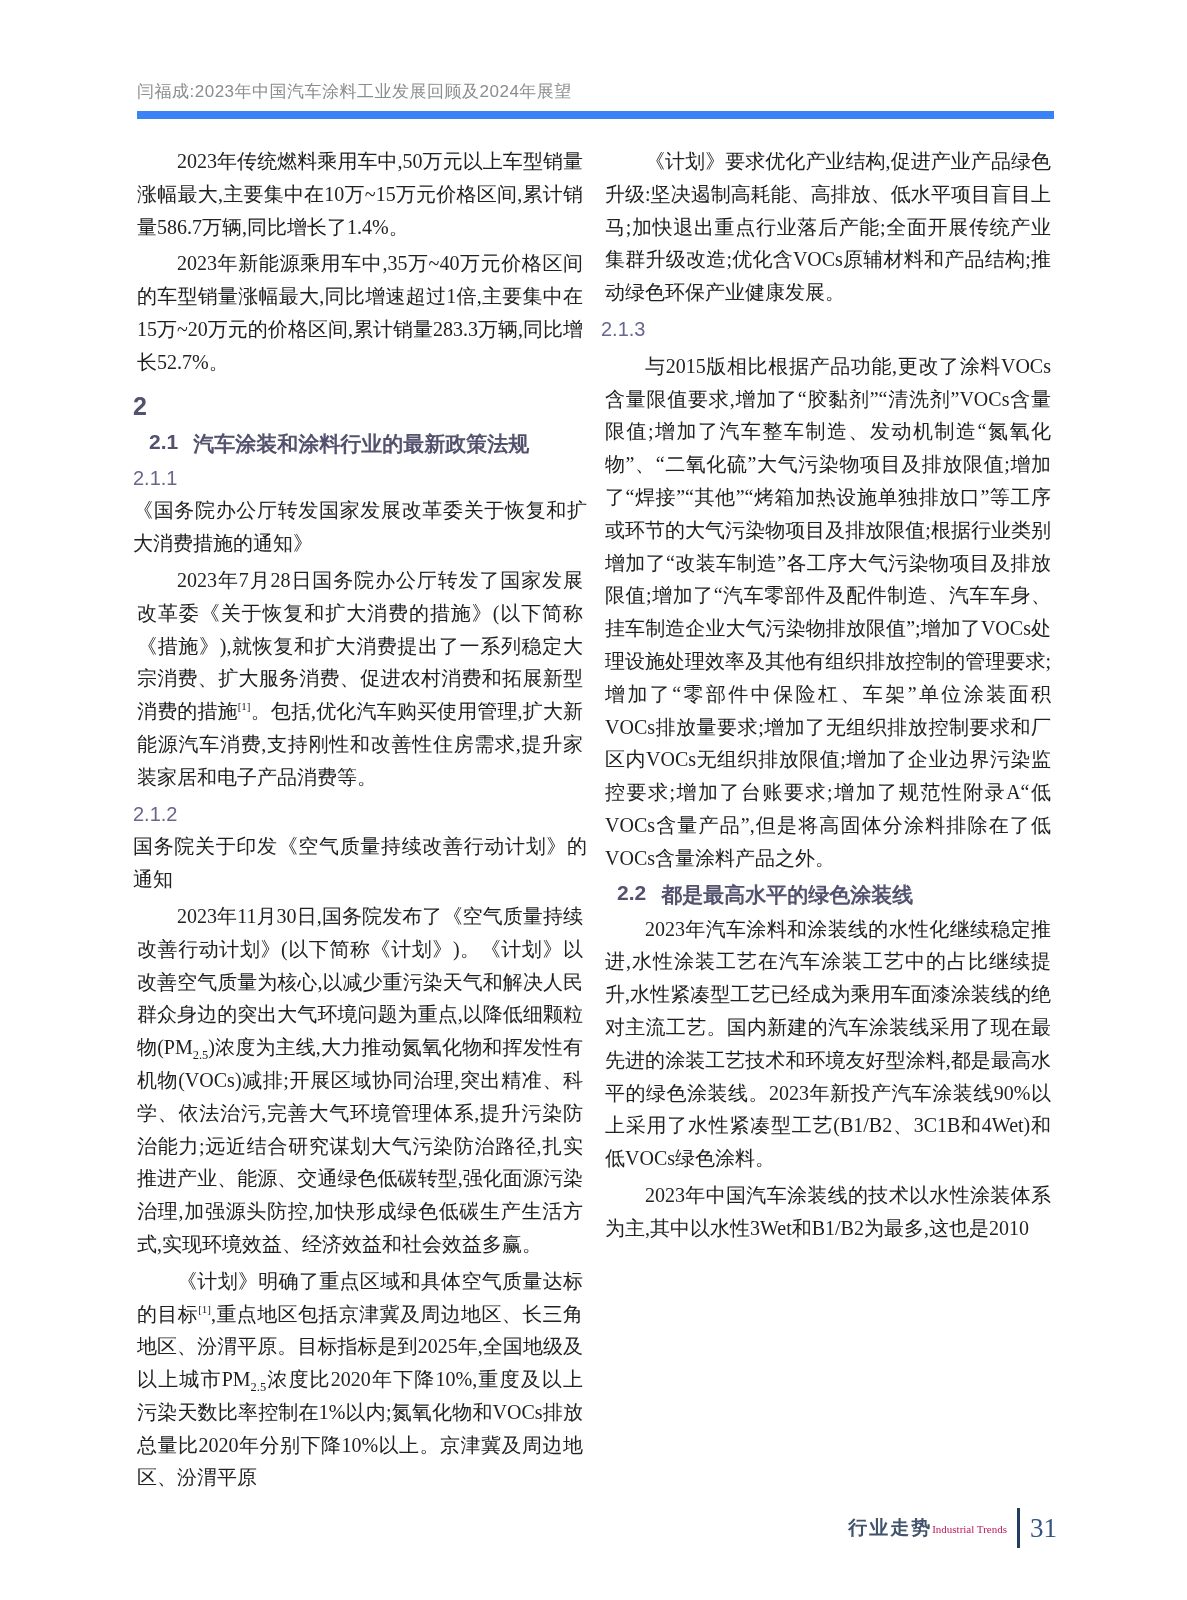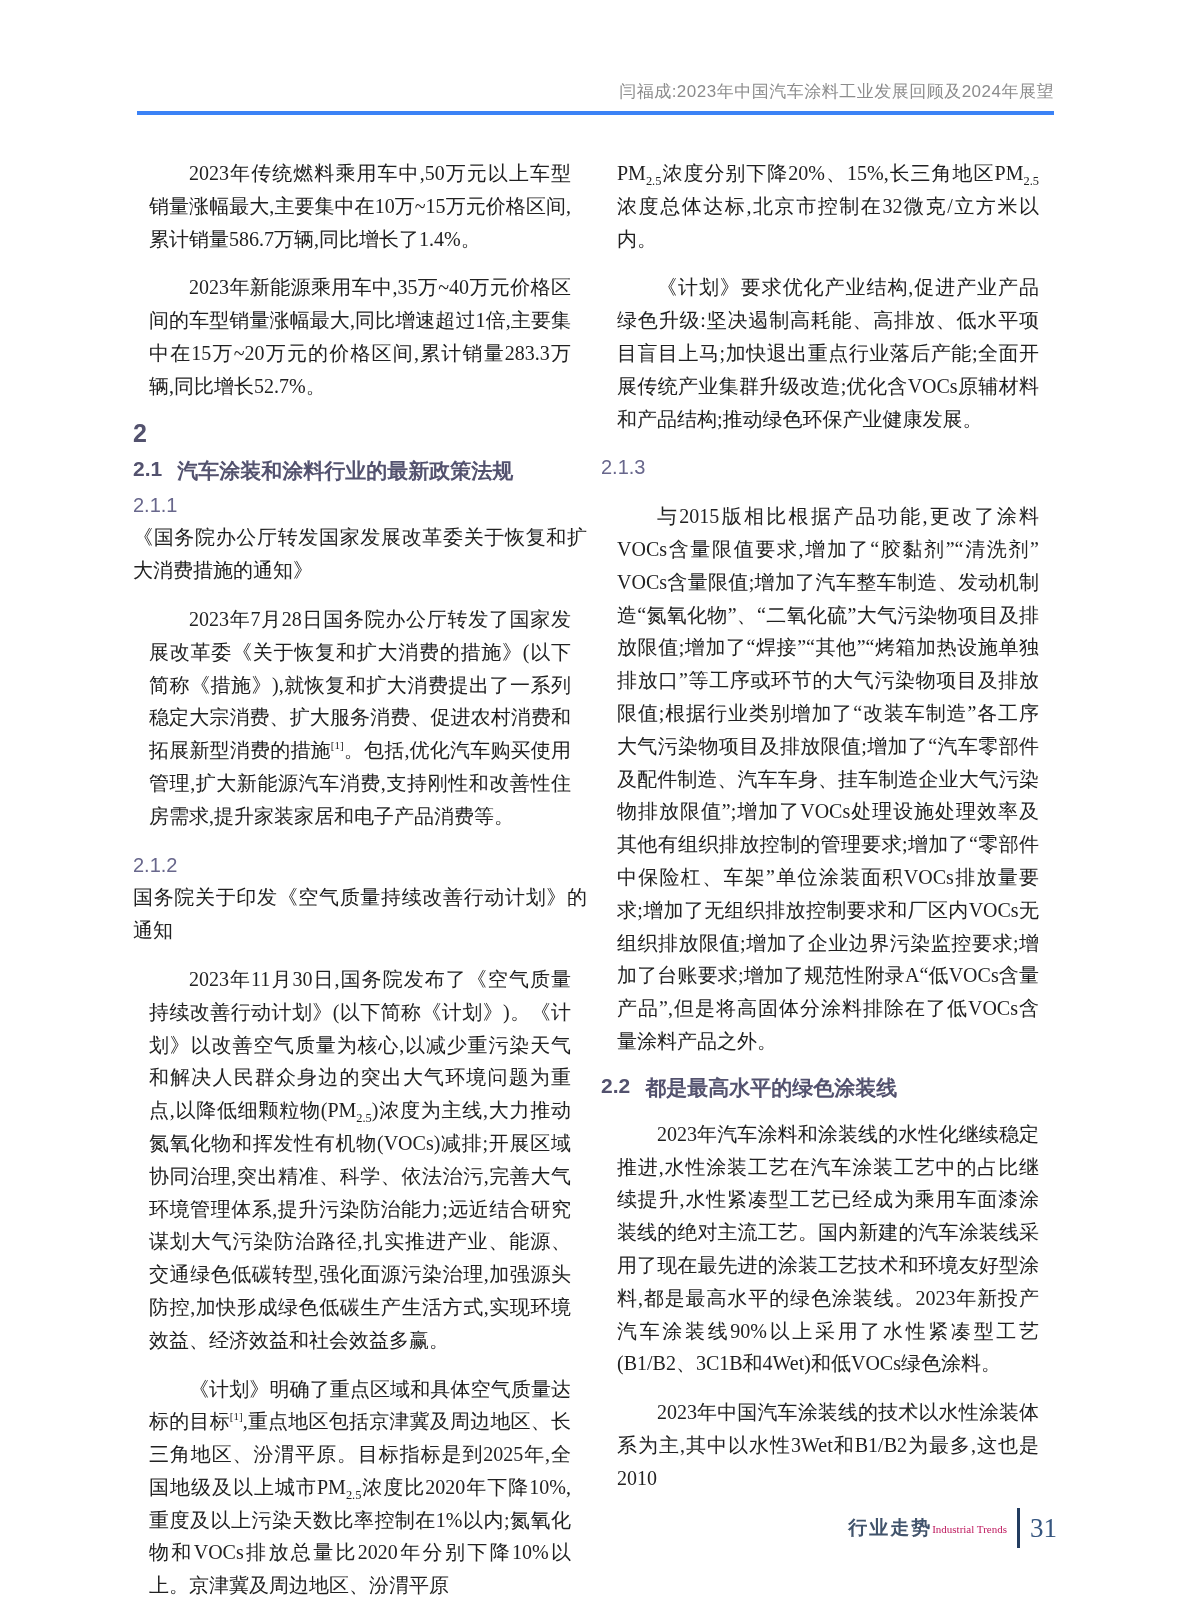--- a/index.html
+++ b/index.html
@@ -11,9 +11,9 @@
   
   .running-header {
     position:absolute; top:80px; left:137px; width:917px;
-    text-align:right; font-family:"Liberation Sans","DejaVu Sans",sans-serif;
+    font-family:"Liberation Sans","DejaVu Sans",sans-serif;
     font-size:17px; color:#8c8c8c; letter-spacing:0.5px;
-    padding-bottom:8px; border-bottom:4px solid #3b82f6;
+    padding-bottom:8px; border-bottom:8px solid #3b82f6;
   }
   
   .columns { position:absolute; left:133px; top:141px; width:922px; display:flex; gap:14px; }

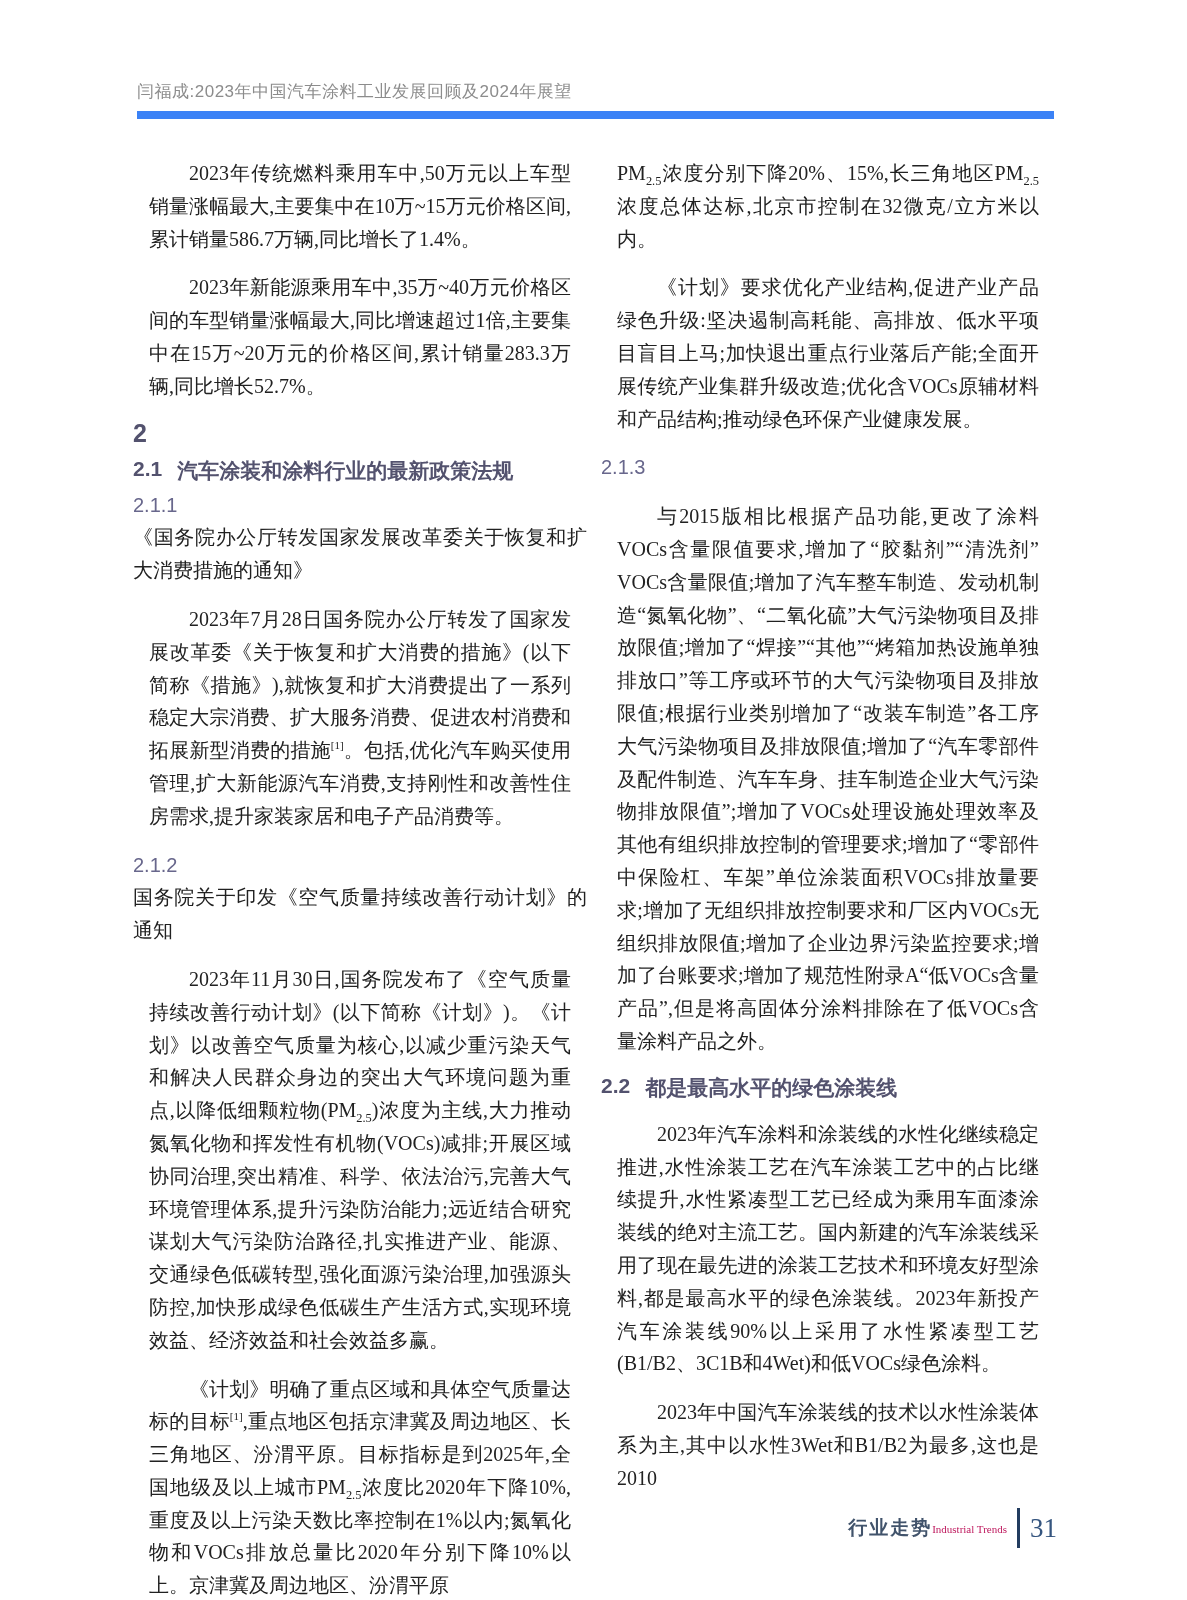--- a/index.html
+++ b/index.html
@@ -18,7 +18,7 @@
   
   .columns { position:absolute; left:133px; top:141px; width:922px; display:flex; gap:14px; }
   .col { width:454px; }
-  p.para { margin:16px; font-size:20px; line-height:32.8px; text-align:justify; text-indent:2em; }
+  p.para { margin:4px; font-size:20px; line-height:32.8px; text-align:justify; text-indent:2em; }
   p.noindent { text-indent:0; }
   .vsup { font-size:0.55em; vertical-align:super; line-height:0; }
   .vsub { font-size:0.62em; vertical-align:sub; line-height:0; }

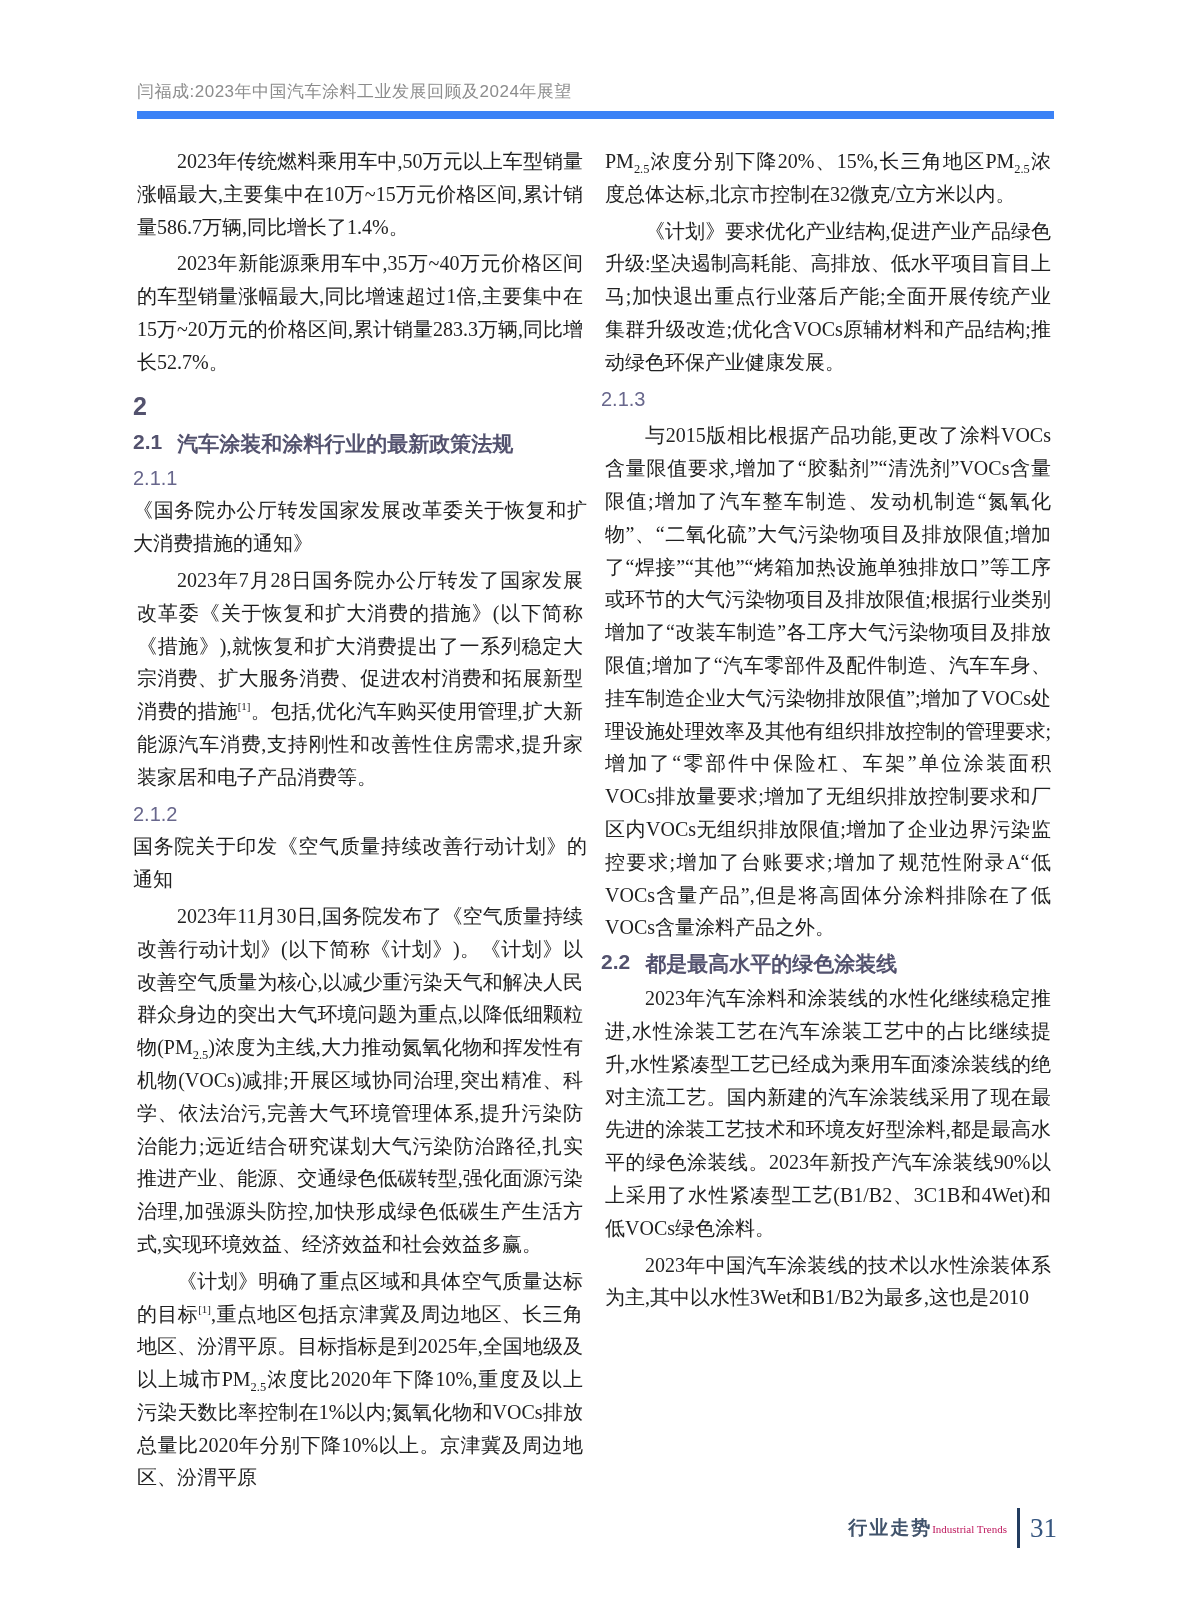--- a/index.html
+++ b/index.html
@@ -82,7 +82,6 @@
         <p class="para"><span>《计划》明确了重点区域和具体空气质量达标的目标</span><span class="vsup">[1]</span><span>,重点地区包括京津冀及周边地区、长三角地区、汾渭平原。目标指标是到2025年,全国地级及以上城市PM</span><span class="vsub">2.5</span><span>浓度比2020年下降10%,重度及以上污染天数比率控制在1%以内;氮氧化物和VOCs排放总量比2020年分别下降10%以上。京津冀及周边地区、汾渭平原</span></p>
       </div>
     <div class="col" id="col-right">
-        <p class="para noindent"><span>PM</span><span class="vsub">2.5</span><span>浓度分别下降20%、15%,长三角地区PM</span><span class="vsub">2.5</span><span>浓度总体达标,北京市控制在32微克/立方米以内。</span></p>
         <p class="para"><span>《计划》要求优化产业结构,促进产业产品绿色升级:坚决遏制高耗能、高排放、低水平项目盲目上马;加快退出重点行业落后产能;全面开展传统产业集群升级改造;优化含VOCs原辅材料和产品结构;推动绿色环保产业健康发展。</span></p>
         <div class="h3">
           <span class="hnum">2.1.3</span>

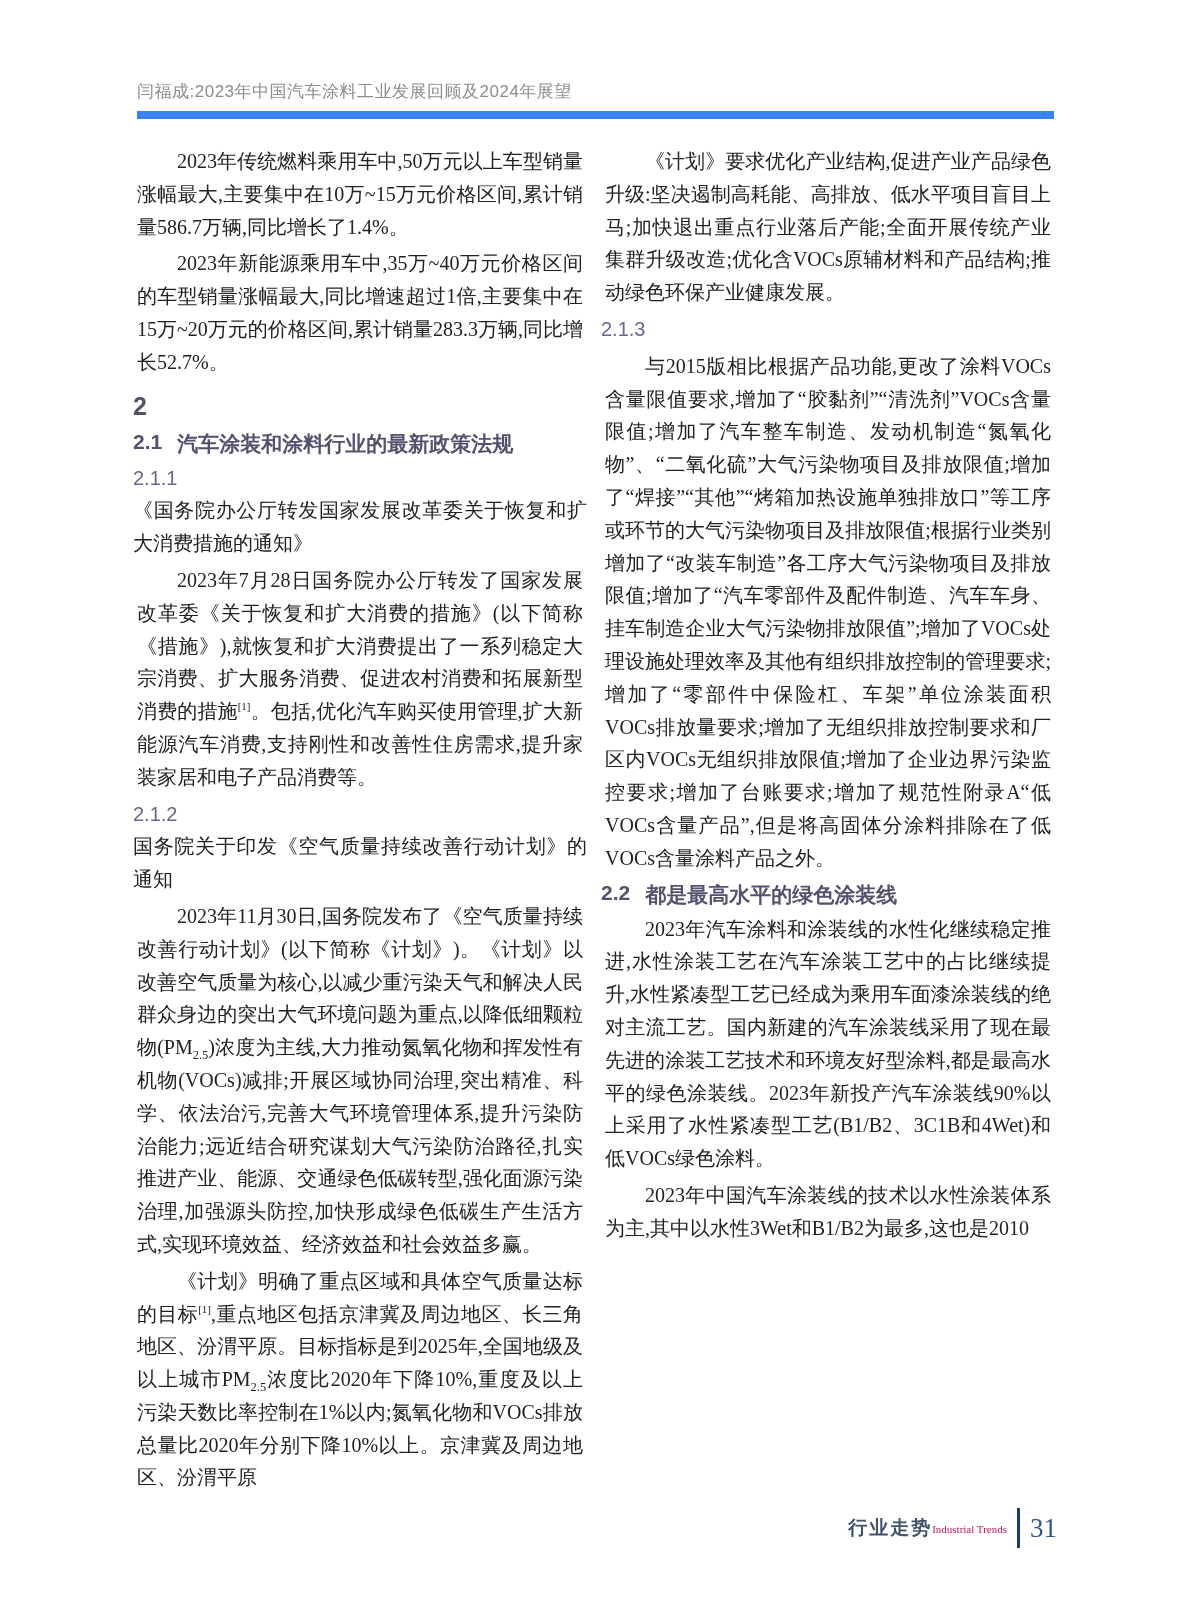--- a/index.html
+++ b/index.html
@@ -29,7 +29,7 @@
     font-size:25px; color:#53526e; white-space:nowrap;
   }
   .h2 {
-    display:flex; gap:15px; margin:6px 0 4px;
+    display:flex; gap:15px; margin:6px 16px 4px;
     font-family:"Liberation Sans","DejaVu Sans",sans-serif; font-weight:bold;
     font-size:21px; color:#53526e; white-space:nowrap;
   }

